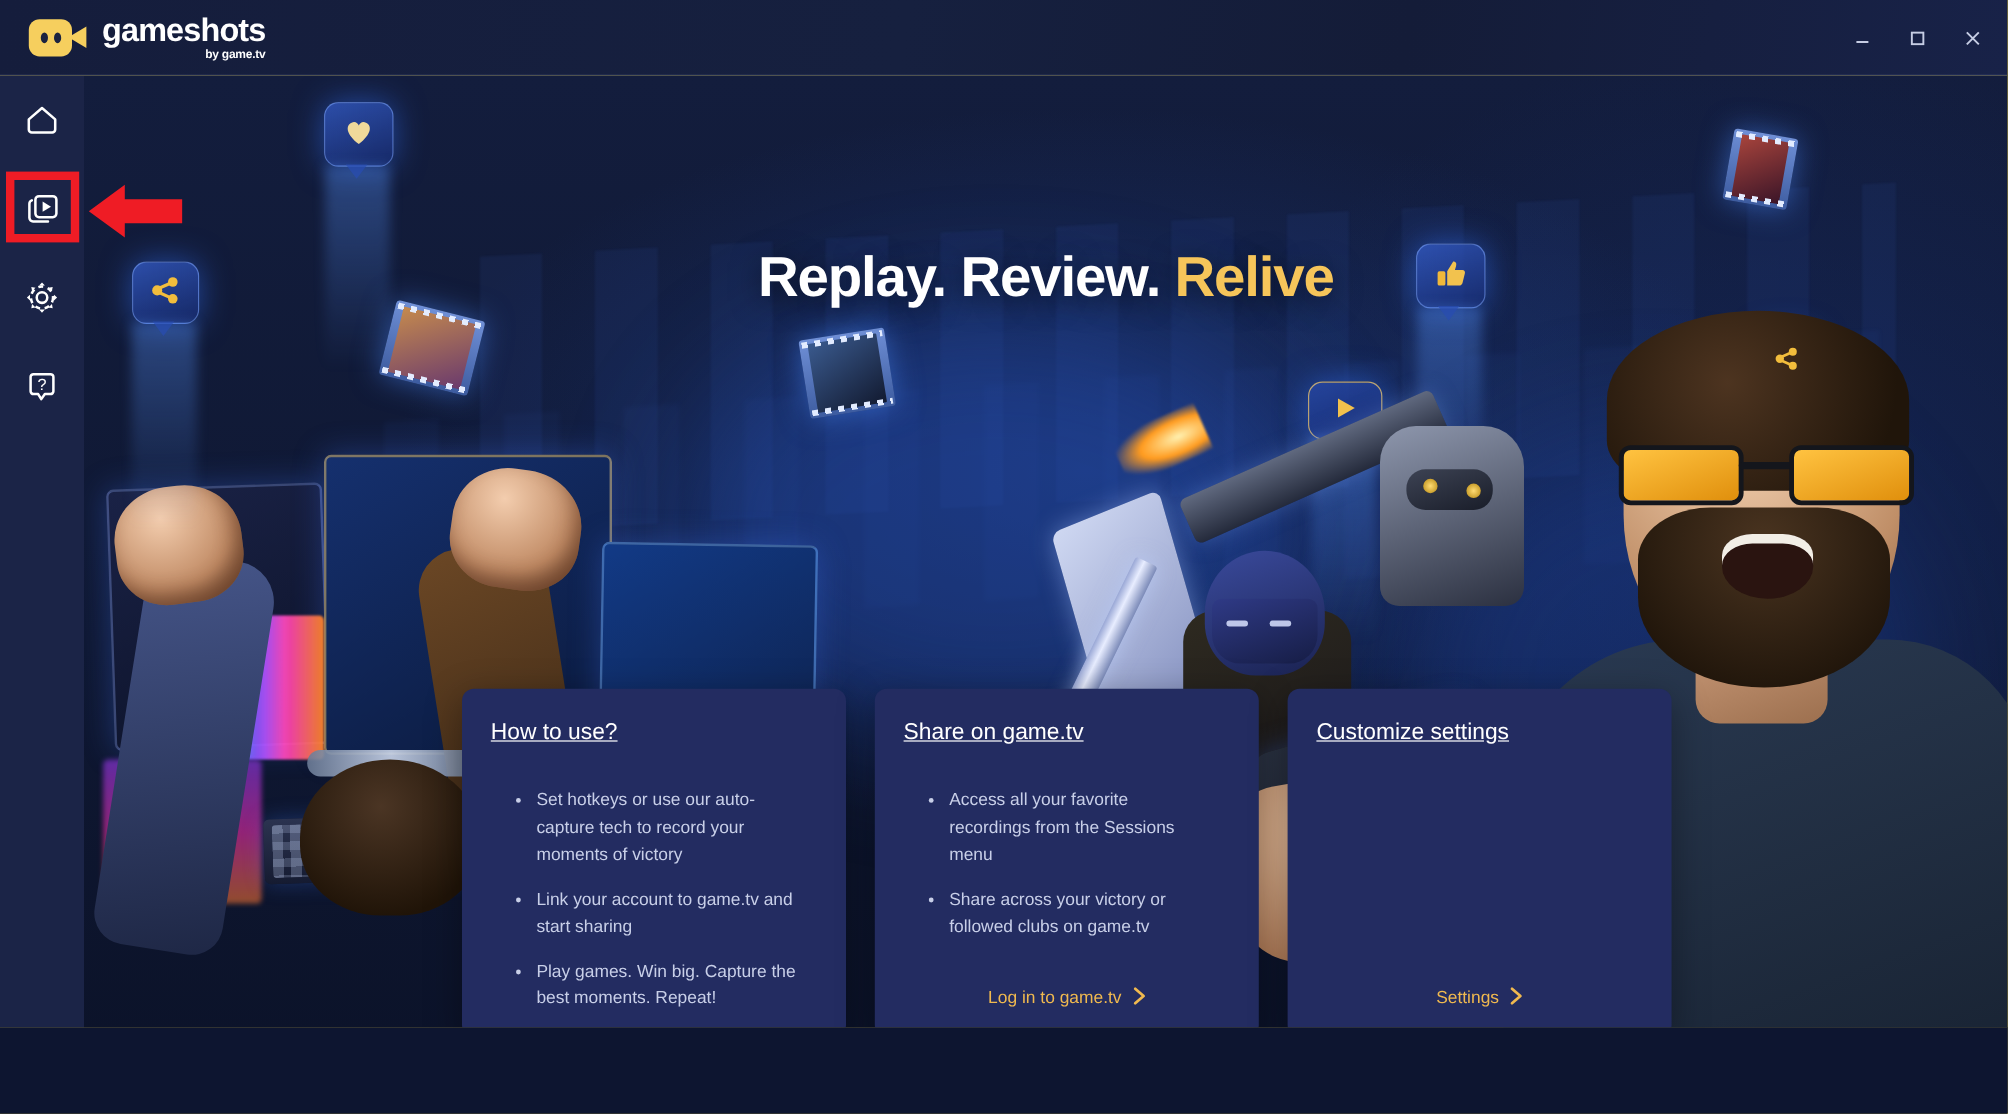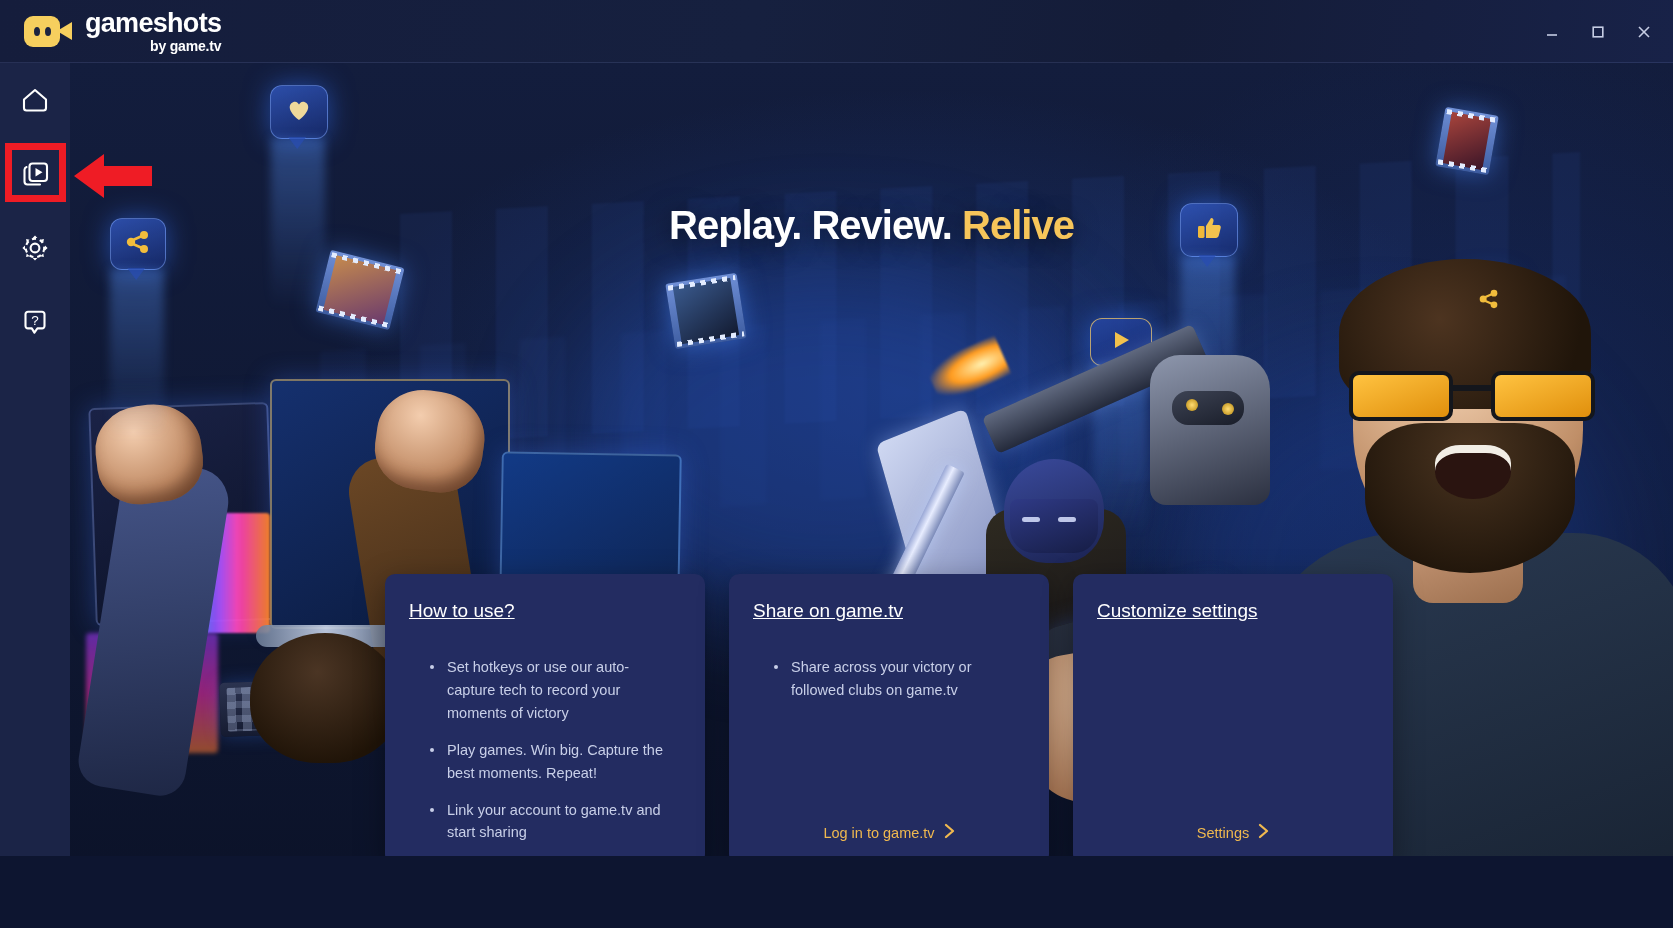--- a/index.html
+++ b/index.html
@@ -33,7 +33,7 @@
   }
   .brand-words { display:flex; flex-direction:column; line-height:1; position:relative; }
   .brand-name { font-size:27px; font-weight:700; color:#ffffff; letter-spacing:-.7px; }
-  .brand-sub { font-size:14px; font-weight:700; color:#ffffff; letter-spacing:-.2px; align-self:flex-end; margin-top:2px; }
+  .brand-sub { font-size:10px; font-weight:700; color:#ffffff; letter-spacing:-.2px; align-self:flex-end; margin-top:2px; }
 
   .winctl { margin-left:auto; display:flex; align-items:center; gap:0; margin-right:6px; }
   .winbtn {

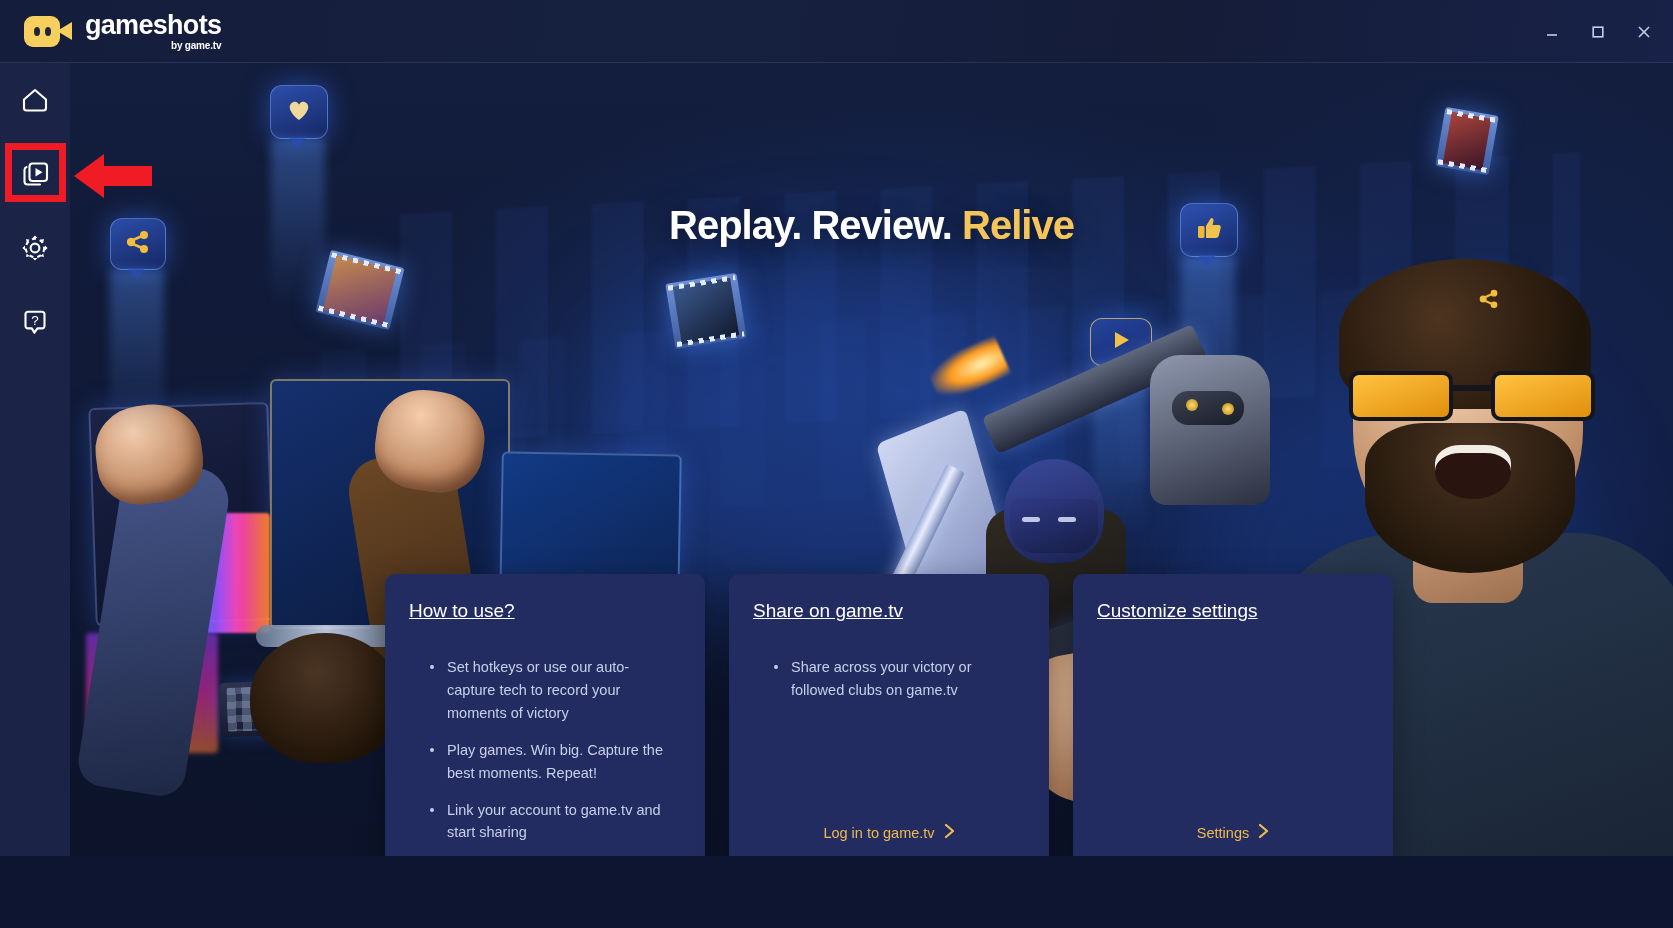--- a/index.html
+++ b/index.html
@@ -266,7 +266,7 @@
   
   .hero-title {
     position:absolute; left:0; right:0; top:140px; text-align:center;
-    font-size:40px; font-weight:700; letter-spacing:-1px; z-index:12;
+    font-size:47px; font-weight:700; letter-spacing:-1px; z-index:12;
     text-shadow:0 4px 24px rgba(0,0,0,.55);
   }
   .hero-title .w { color:#ffffff; }

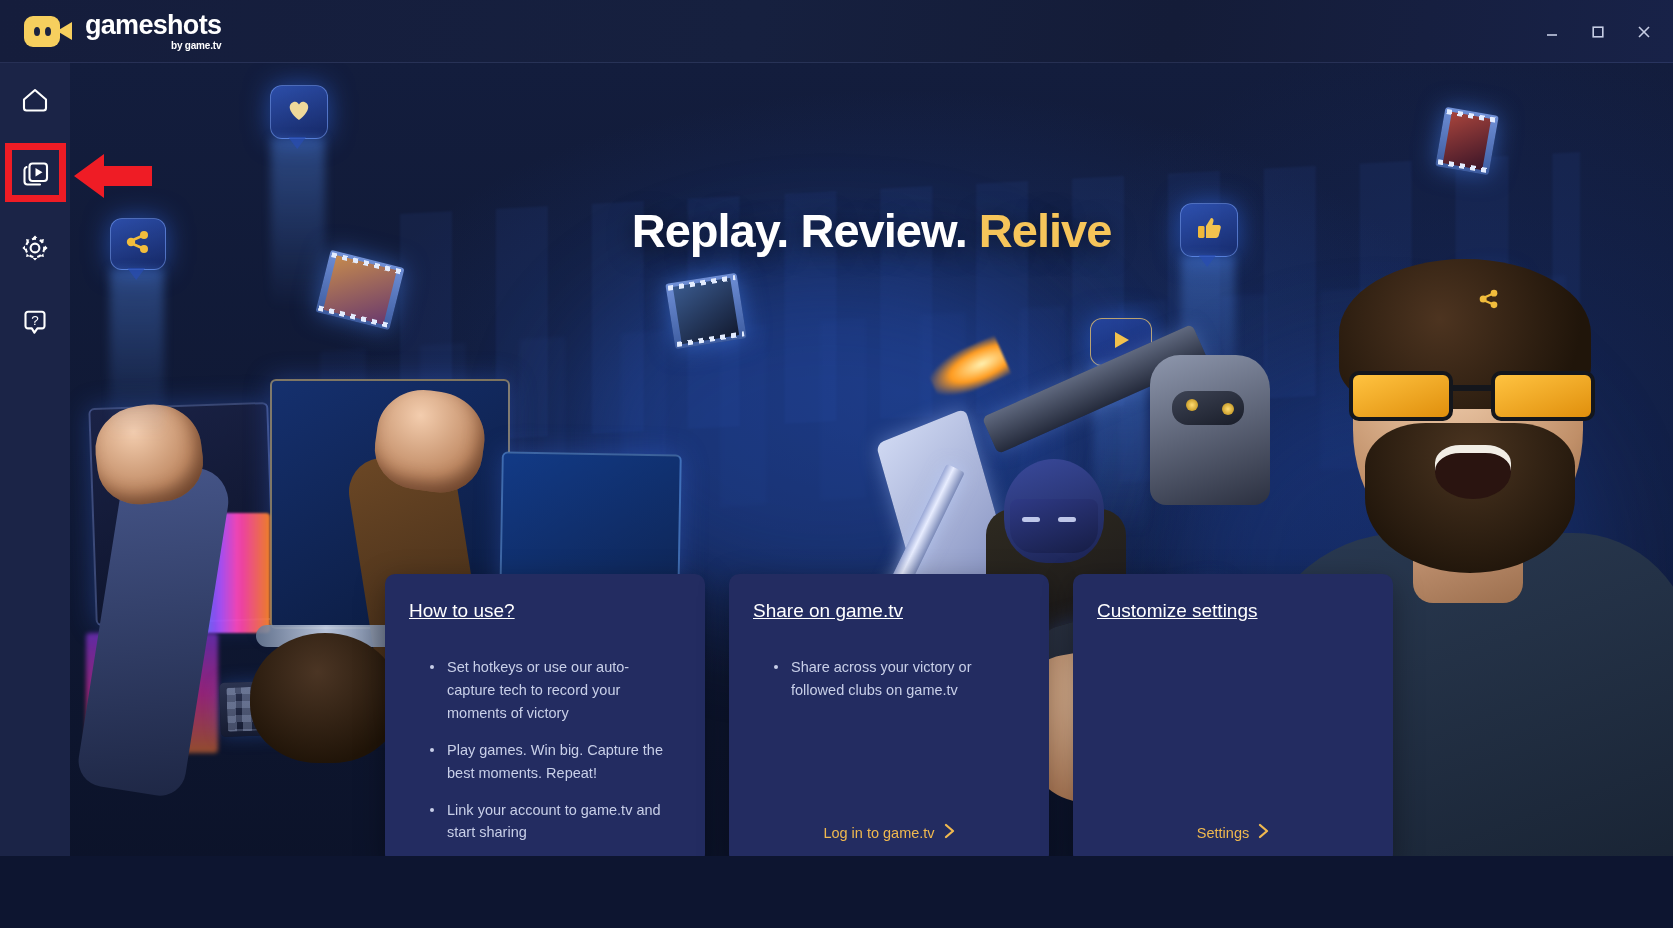--- a/index.html
+++ b/index.html
@@ -544,6 +544,7 @@
       <div class="card">
         <div class="card-title">Share on game.tv</div>
         <ul class="card-list">
+          <li>Access all your favorite recordings from the Sessions menu</li>
           <li>Share across your victory or followed clubs on game.tv</li>
         </ul>
         <div class="card-link">

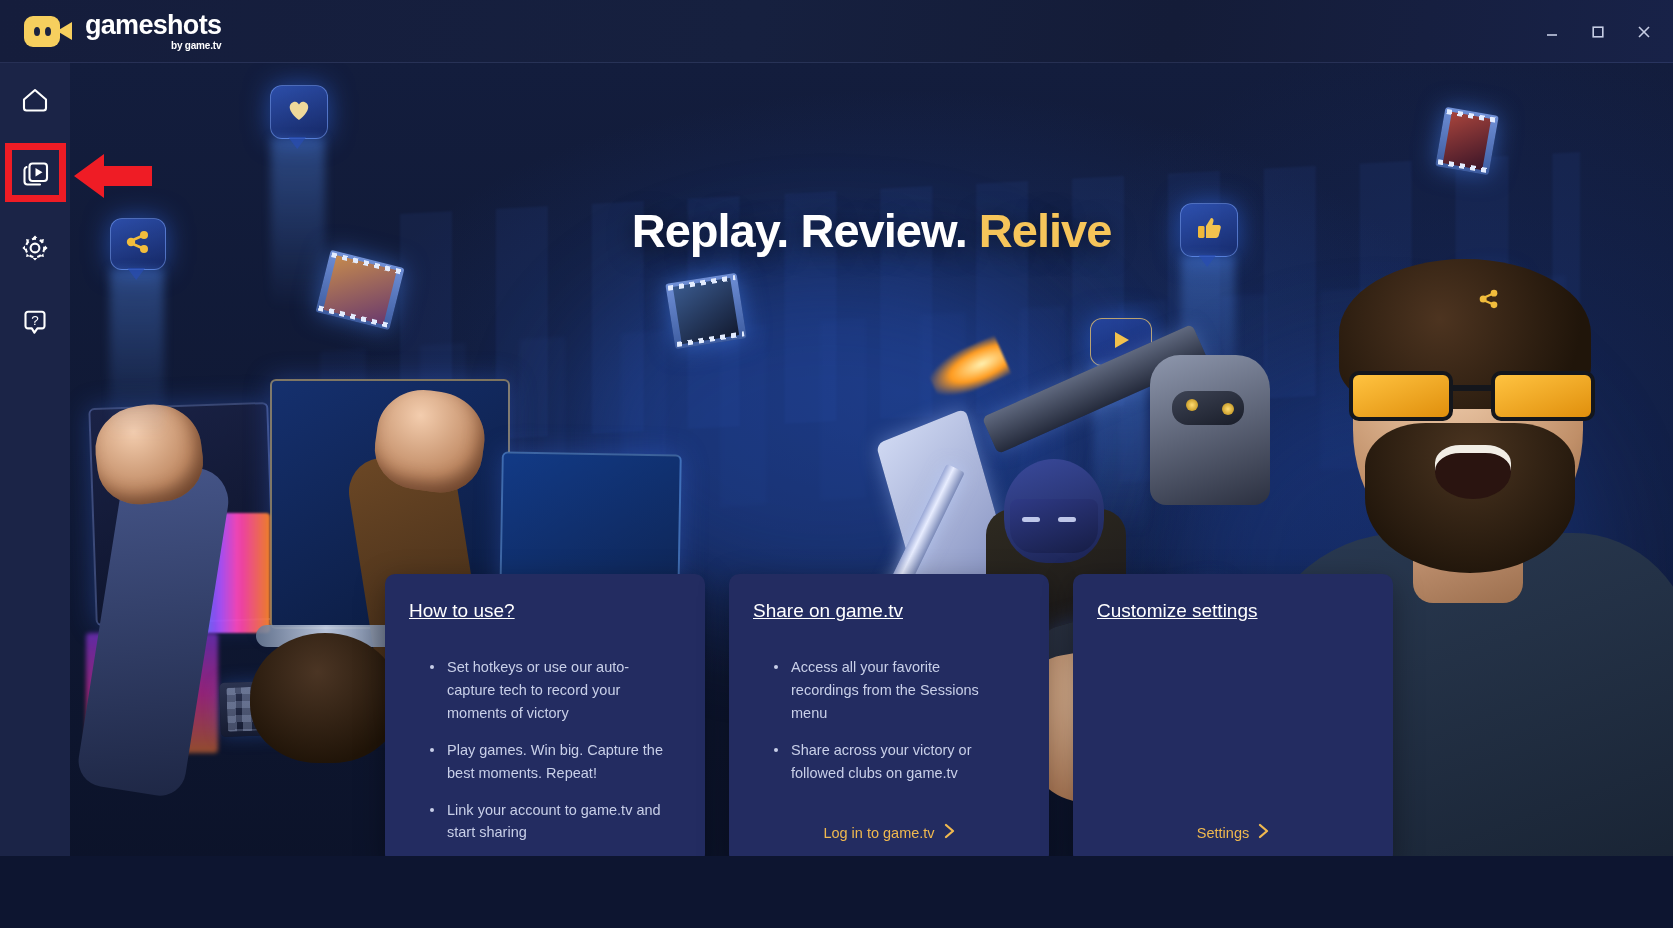--- a/index.html
+++ b/index.html
@@ -528,8 +528,8 @@
         <div class="card-title">How to use?</div>
         <ul class="card-list">
           <li>Set hotkeys or use our auto-capture tech to record your moments of victory</li>
+          <li>Link your account to game.tv and start sharing</li>
           <li>Play games. Win big. Capture the best moments. Repeat!</li>
-          <li>Link your account to game.tv and start sharing</li>
         </ul>
         <div class="card-link">
           <span>Learn more</span>

